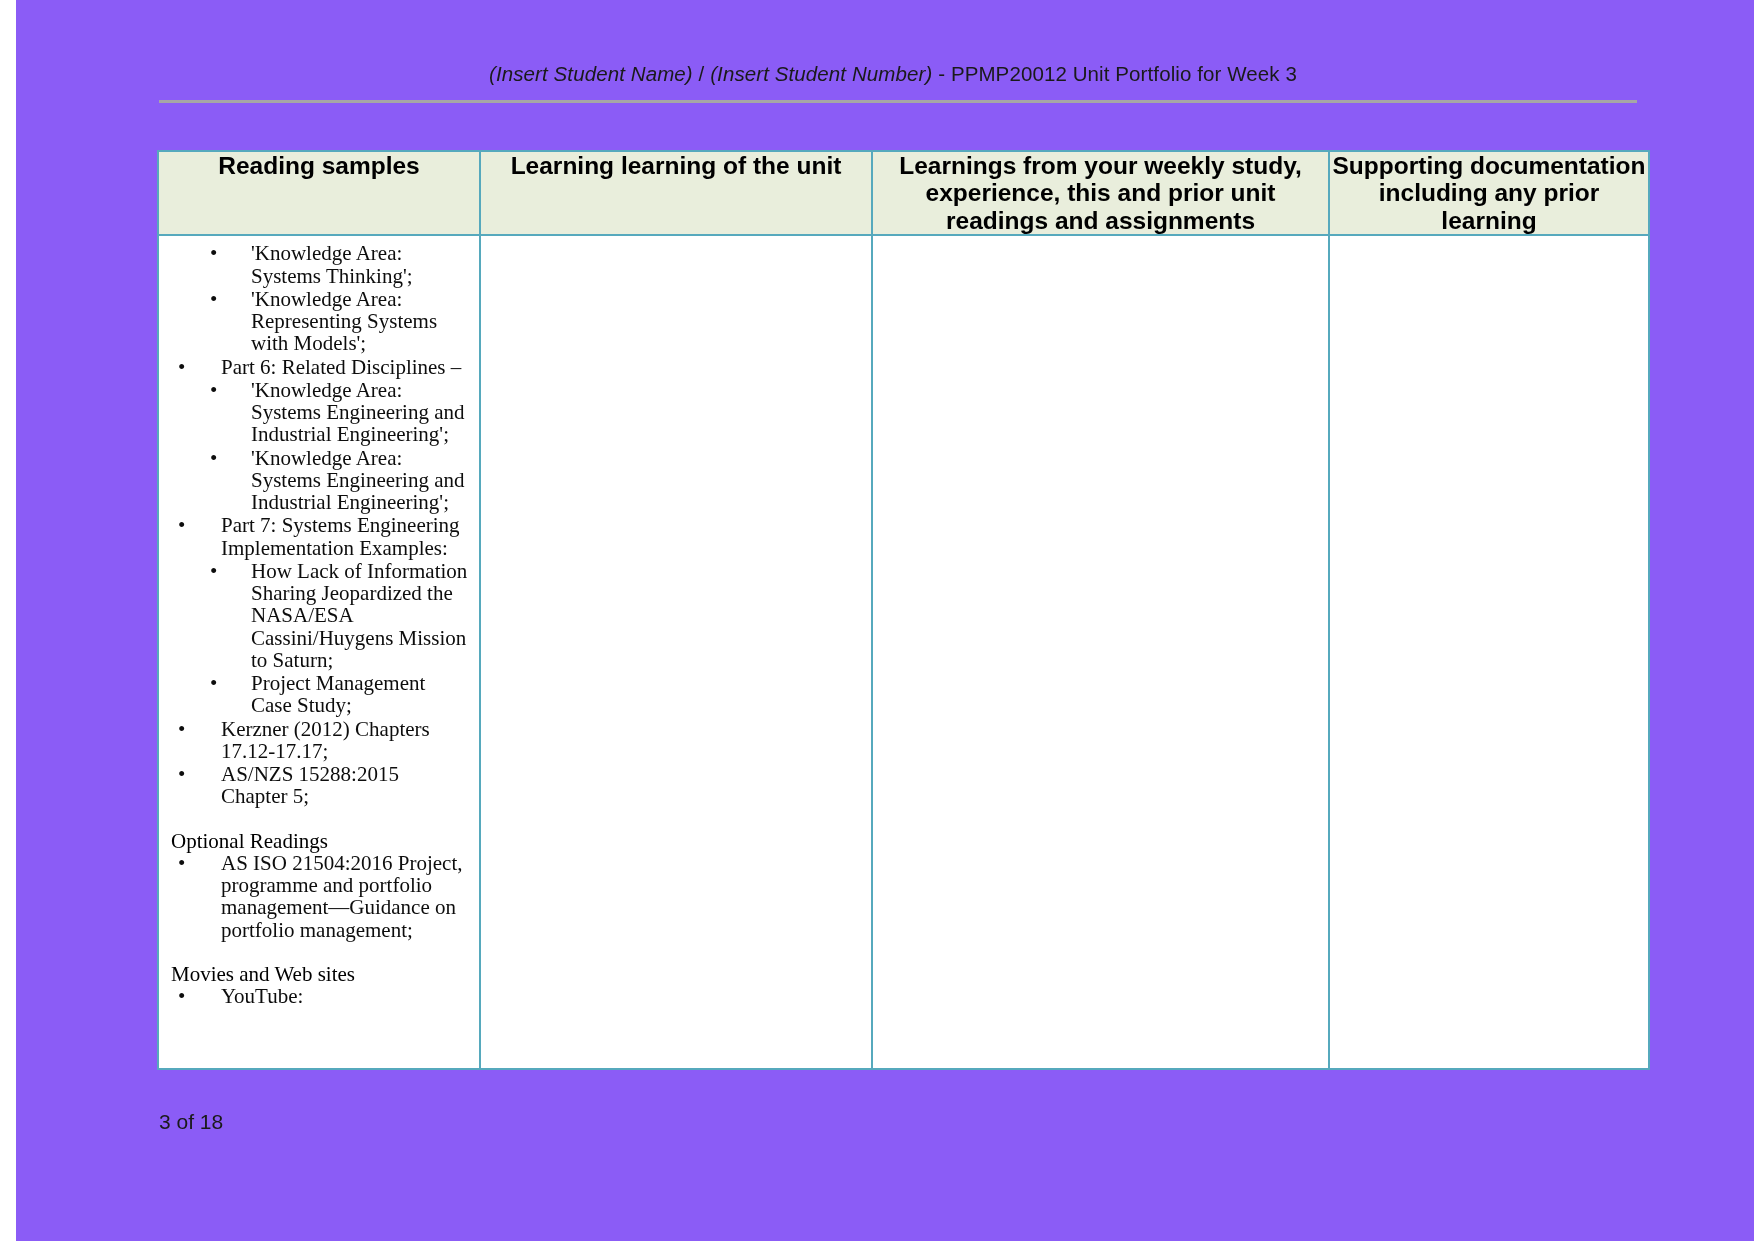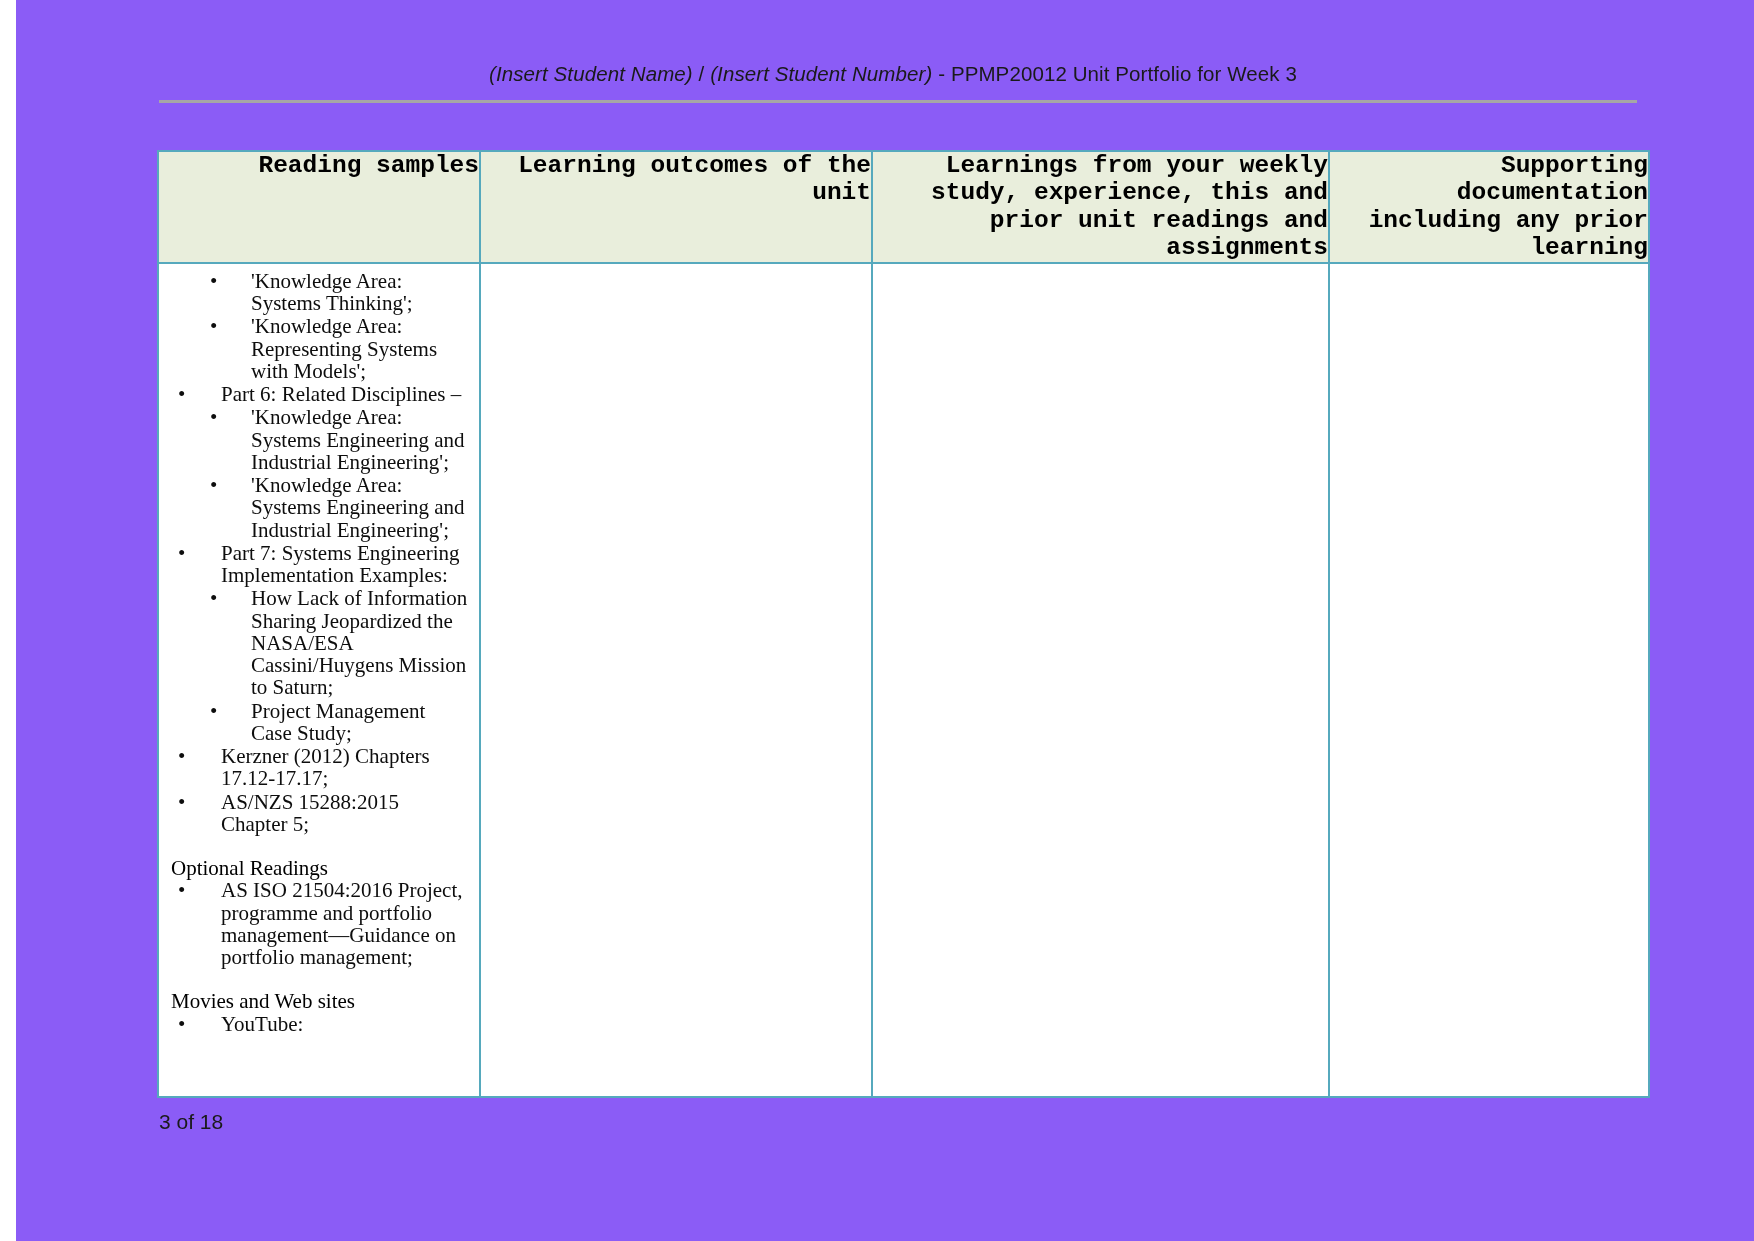--- a/index.html
+++ b/index.html
@@ -73,12 +73,11 @@
     height: 80px;
   }
   .hdr-cell .hdr-text {
-    font-family: Liberation Mono, monospace;
+    font-family: Liberation Sans, sans-serif;
     font-weight: bold;
     font-size: 24.5px;
     line-height: 1.12;
     color: #000000;
-    text-align: right;
   }
 
   .body-cell {

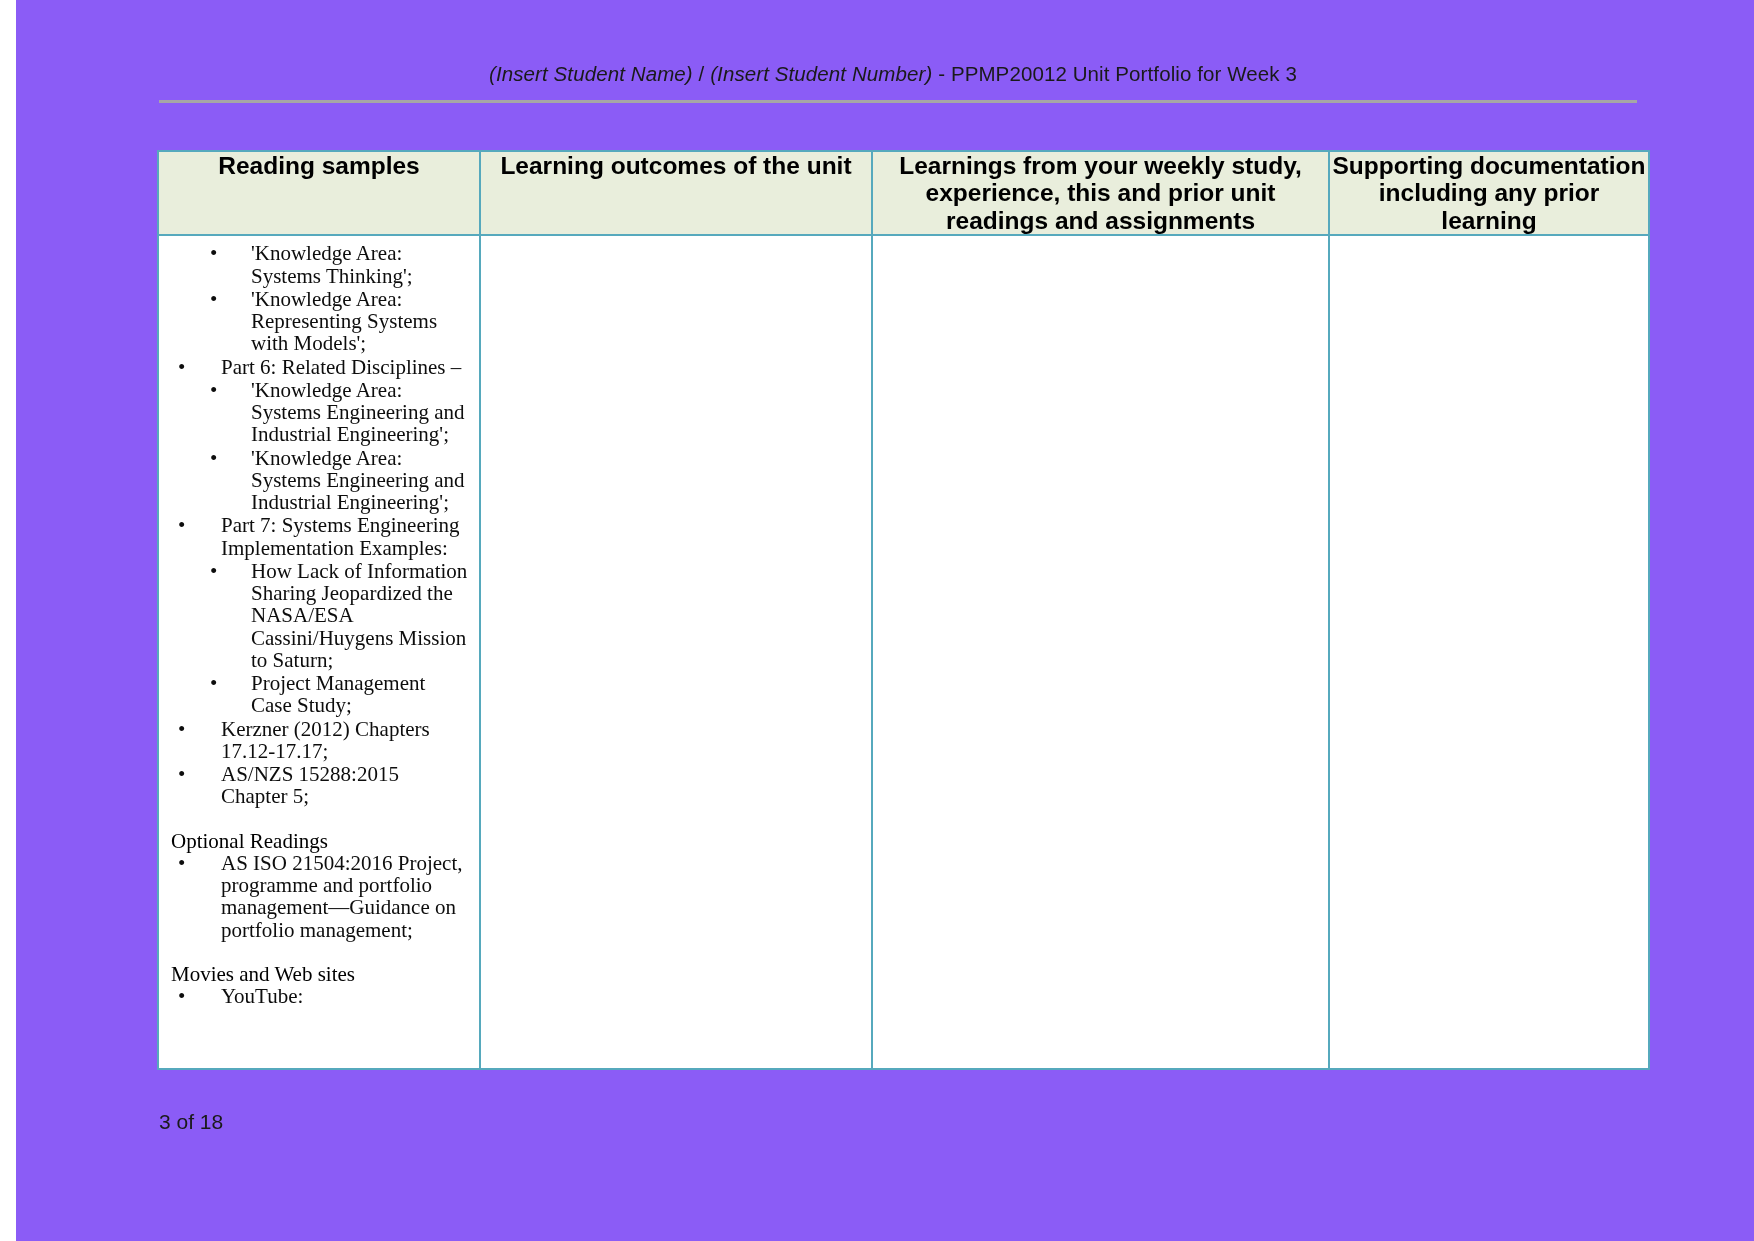--- a/index.html
+++ b/index.html
@@ -167,7 +167,7 @@
           <div class="hdr-text">Reading samples</div>
         </th>
         <th class="hdr-cell">
-          <div class="hdr-text">Learning outcomes of the unit</div>
+          <div class="hdr-text">Learning learning of the unit</div>
         </th>
         <th class="hdr-cell">
           <div class="hdr-text">Learnings from your weekly study, experience, this and prior unit readings and assignments</div>

